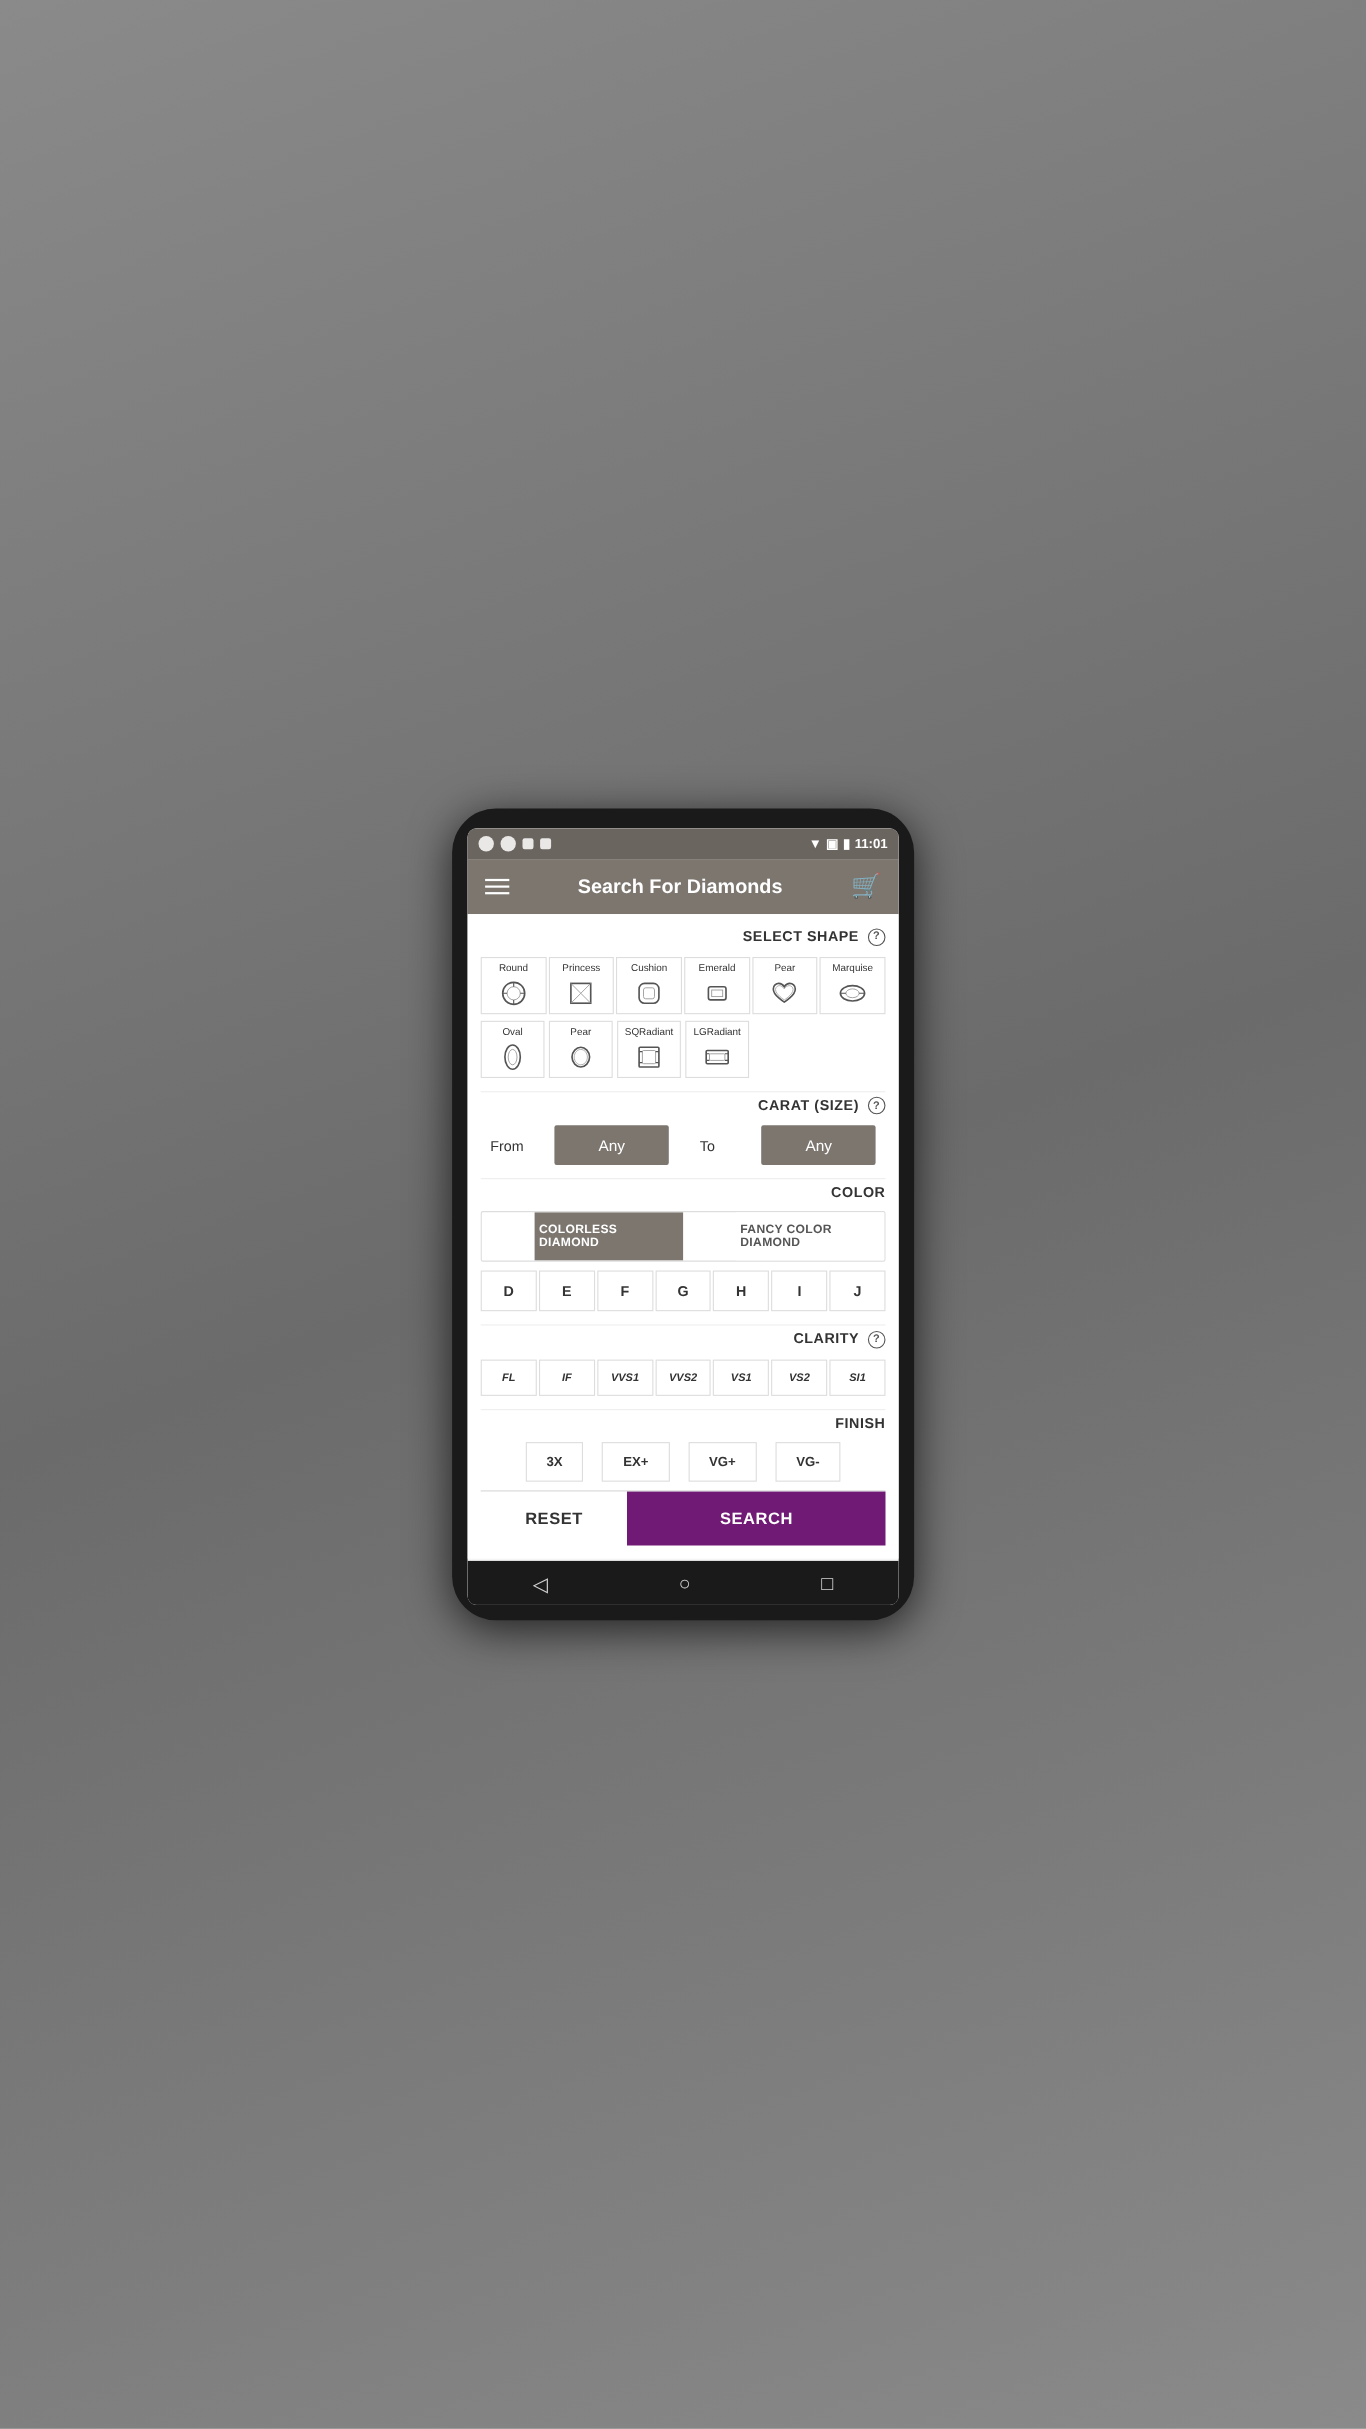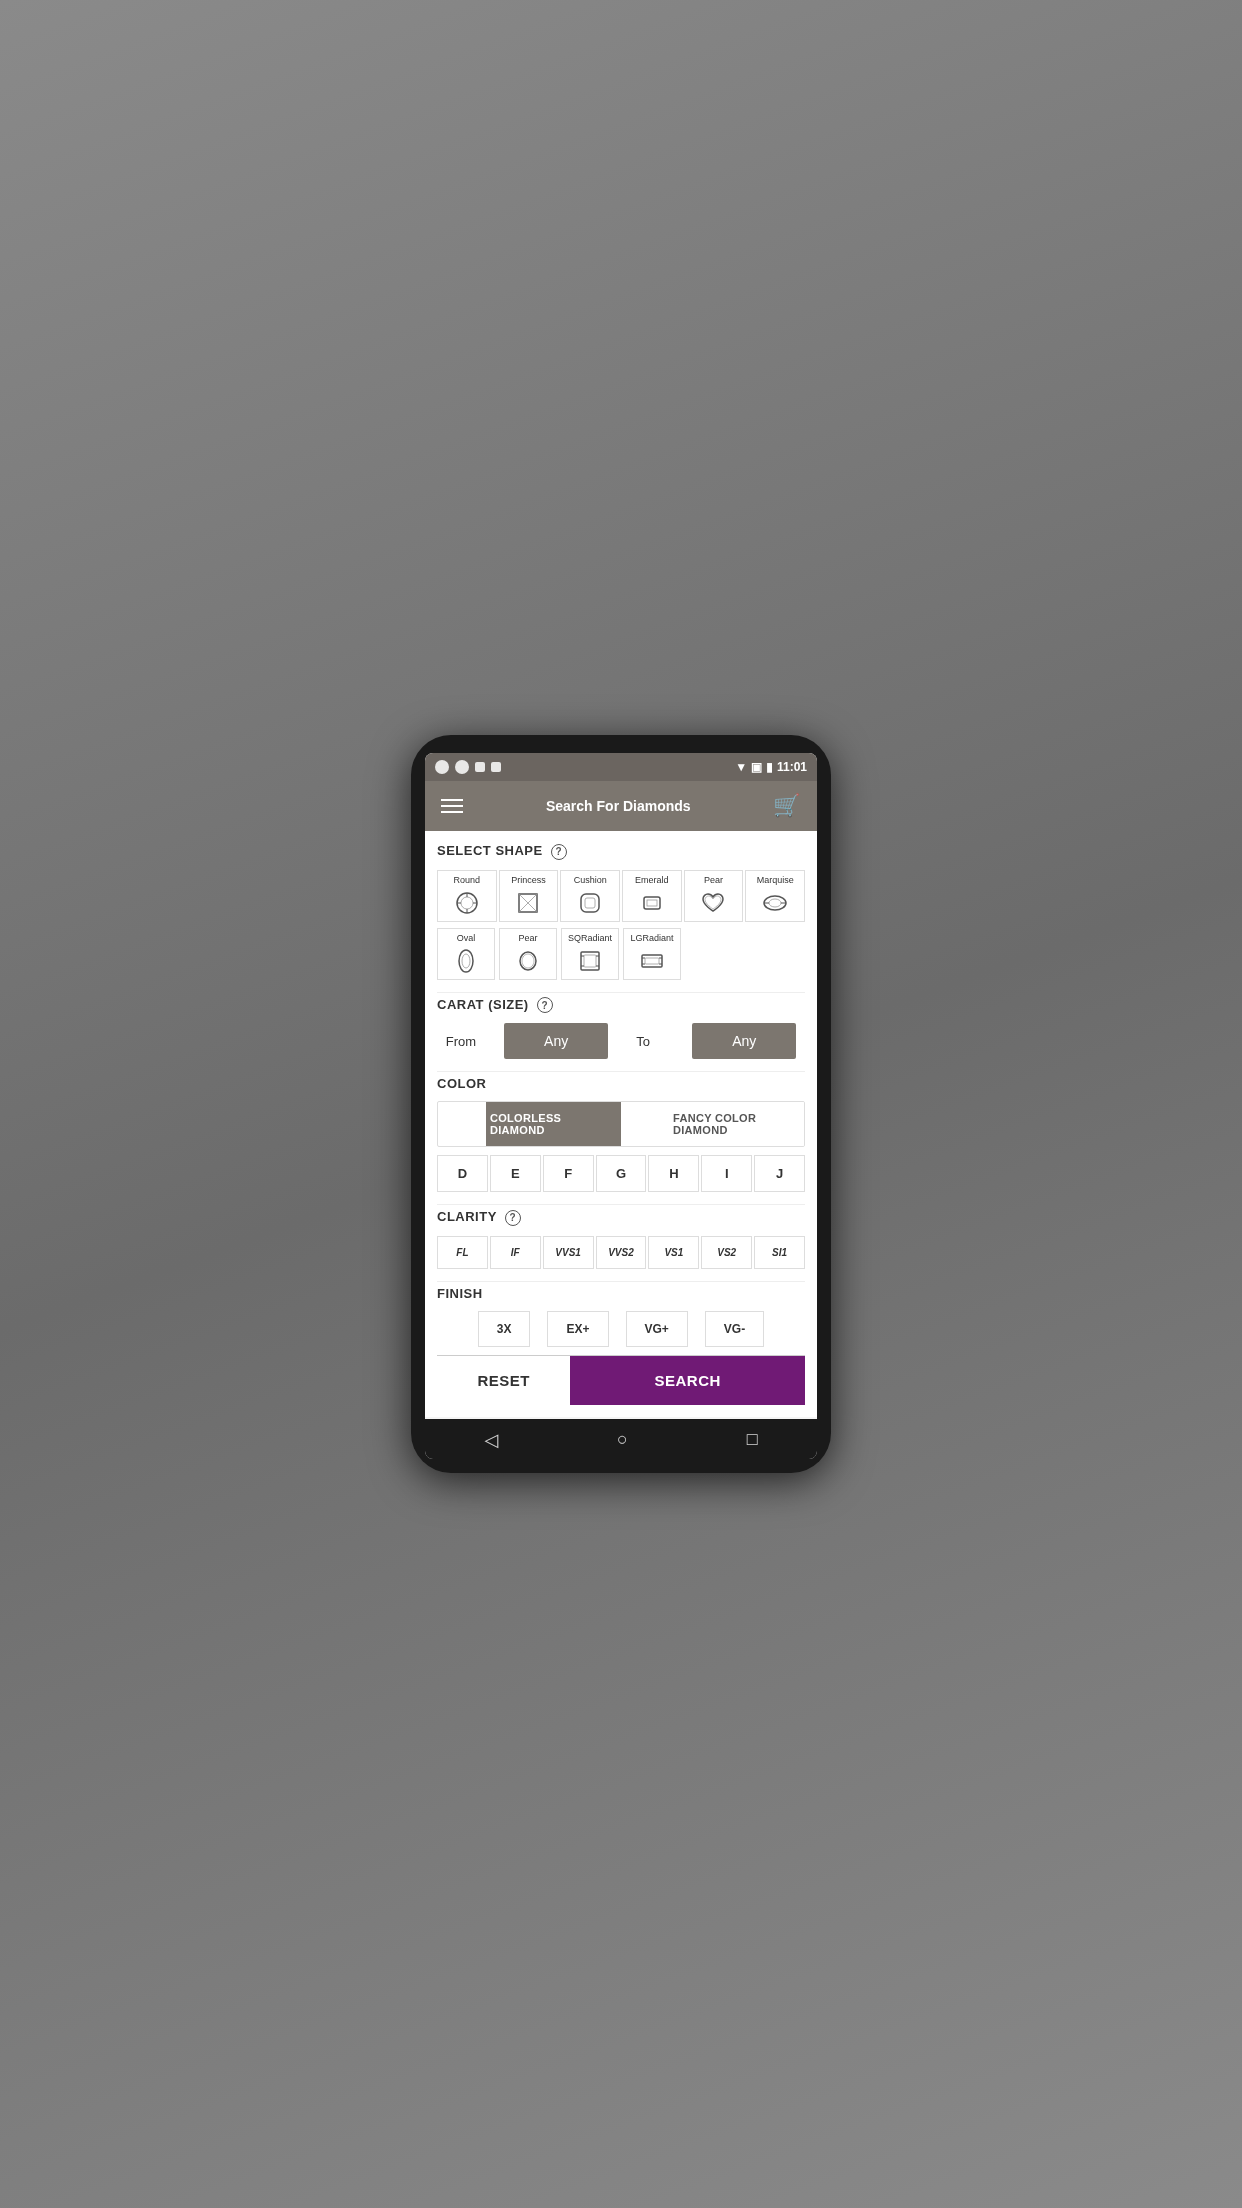--- a/index.html
+++ b/index.html
@@ -69,7 +69,7 @@
     }
     .app-bar-title {
       color: white;
-      font-size: 14px;
+      font-size: 18px;
       font-weight: bold;
     }
     .hamburger-icon {

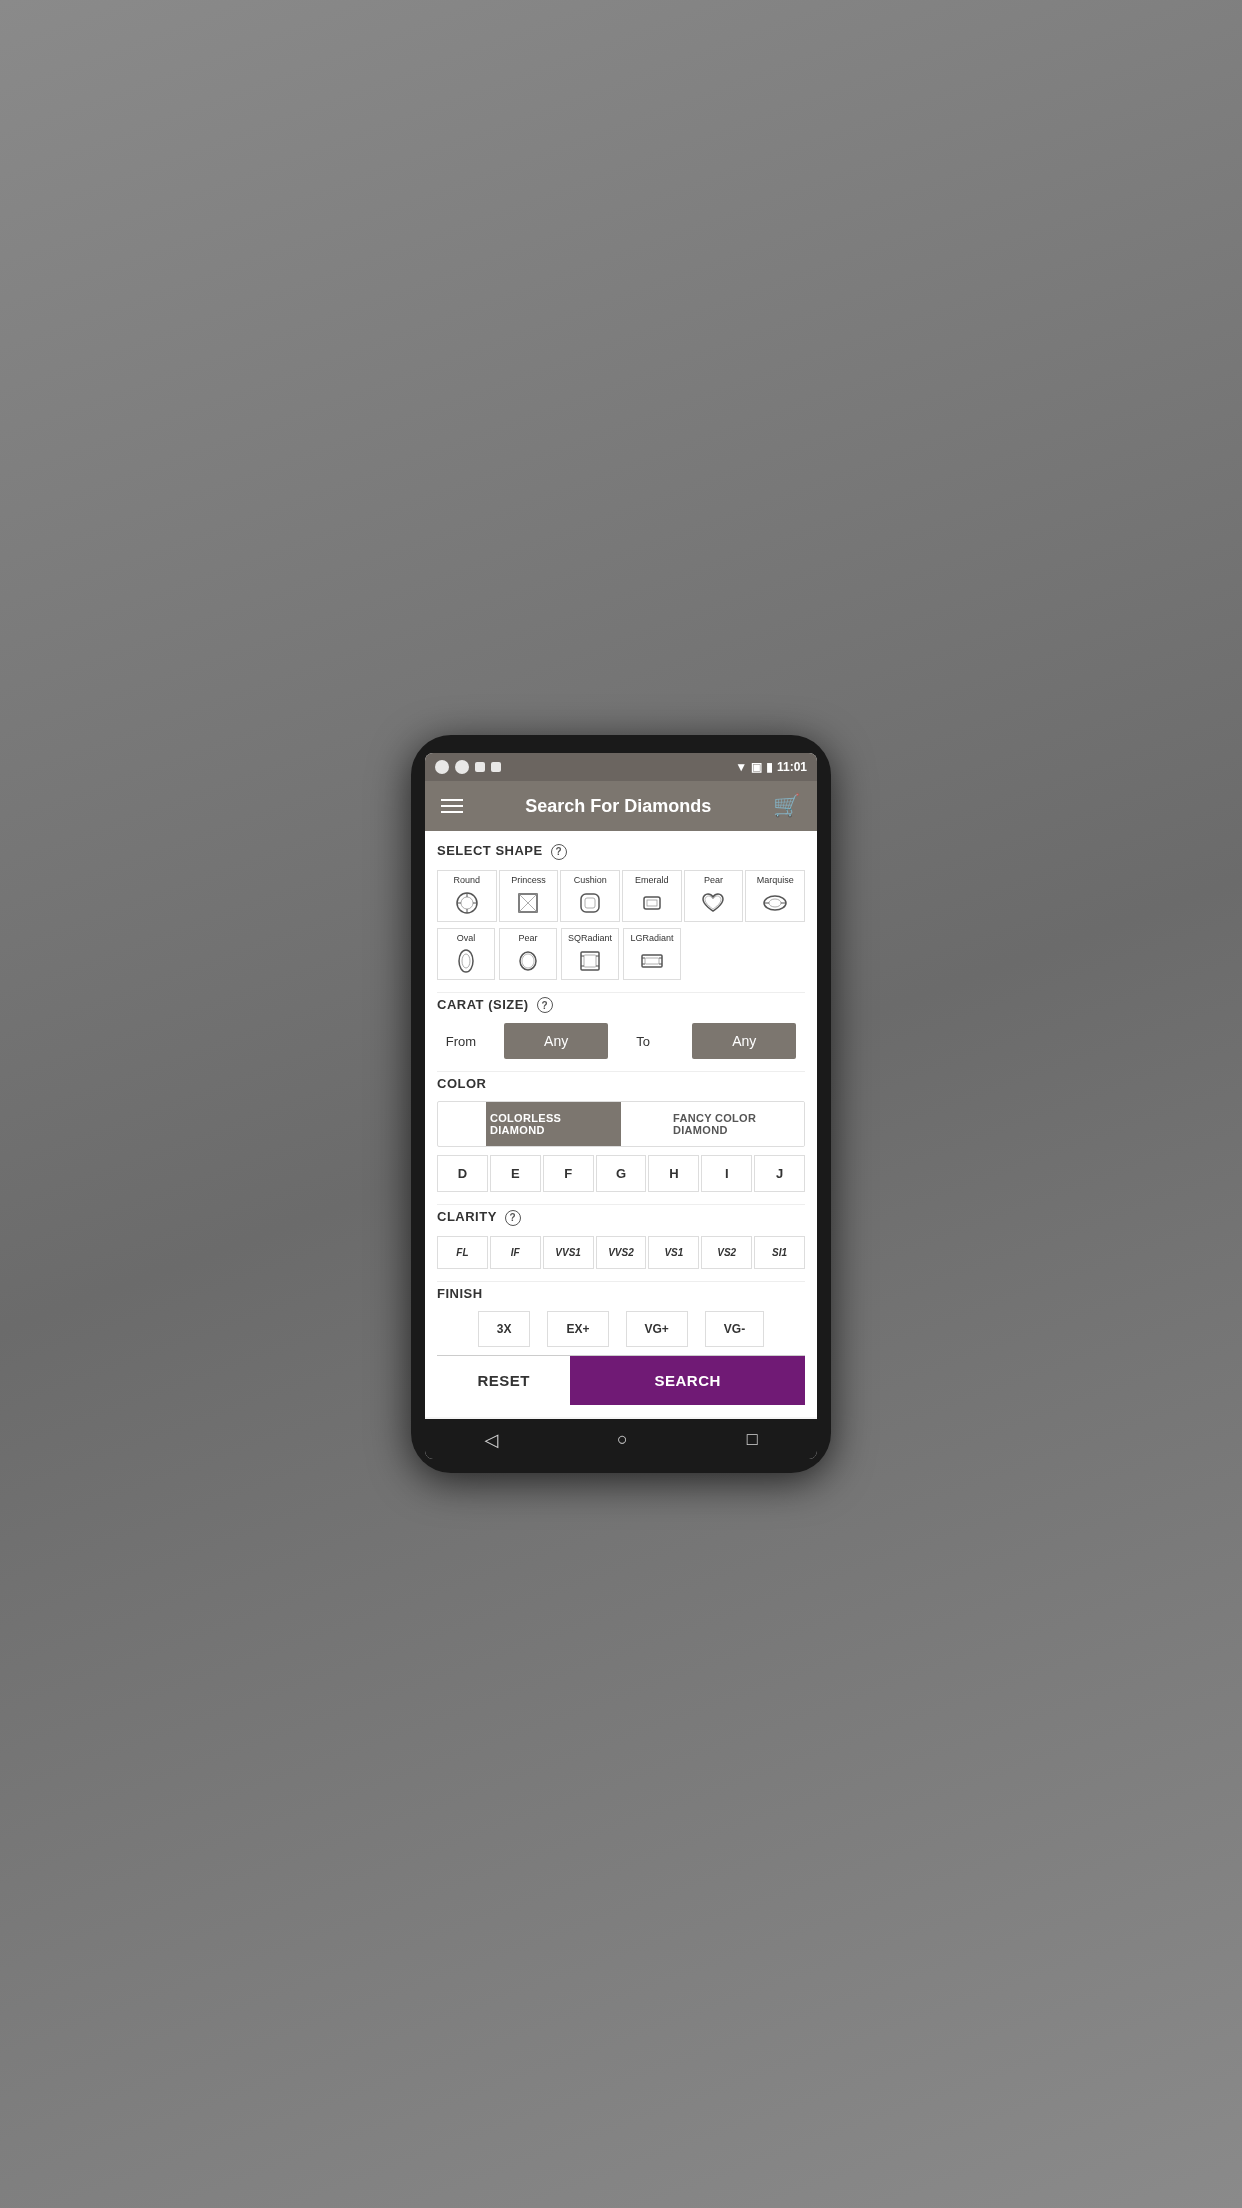--- a/index.html
+++ b/index.html
@@ -95,7 +95,7 @@
       overflow-y: auto;
     }
     .section-title {
-      text-align: left;
+      text-align: right;
       font-size: 13px;
       font-weight: bold;
       color: #333;

